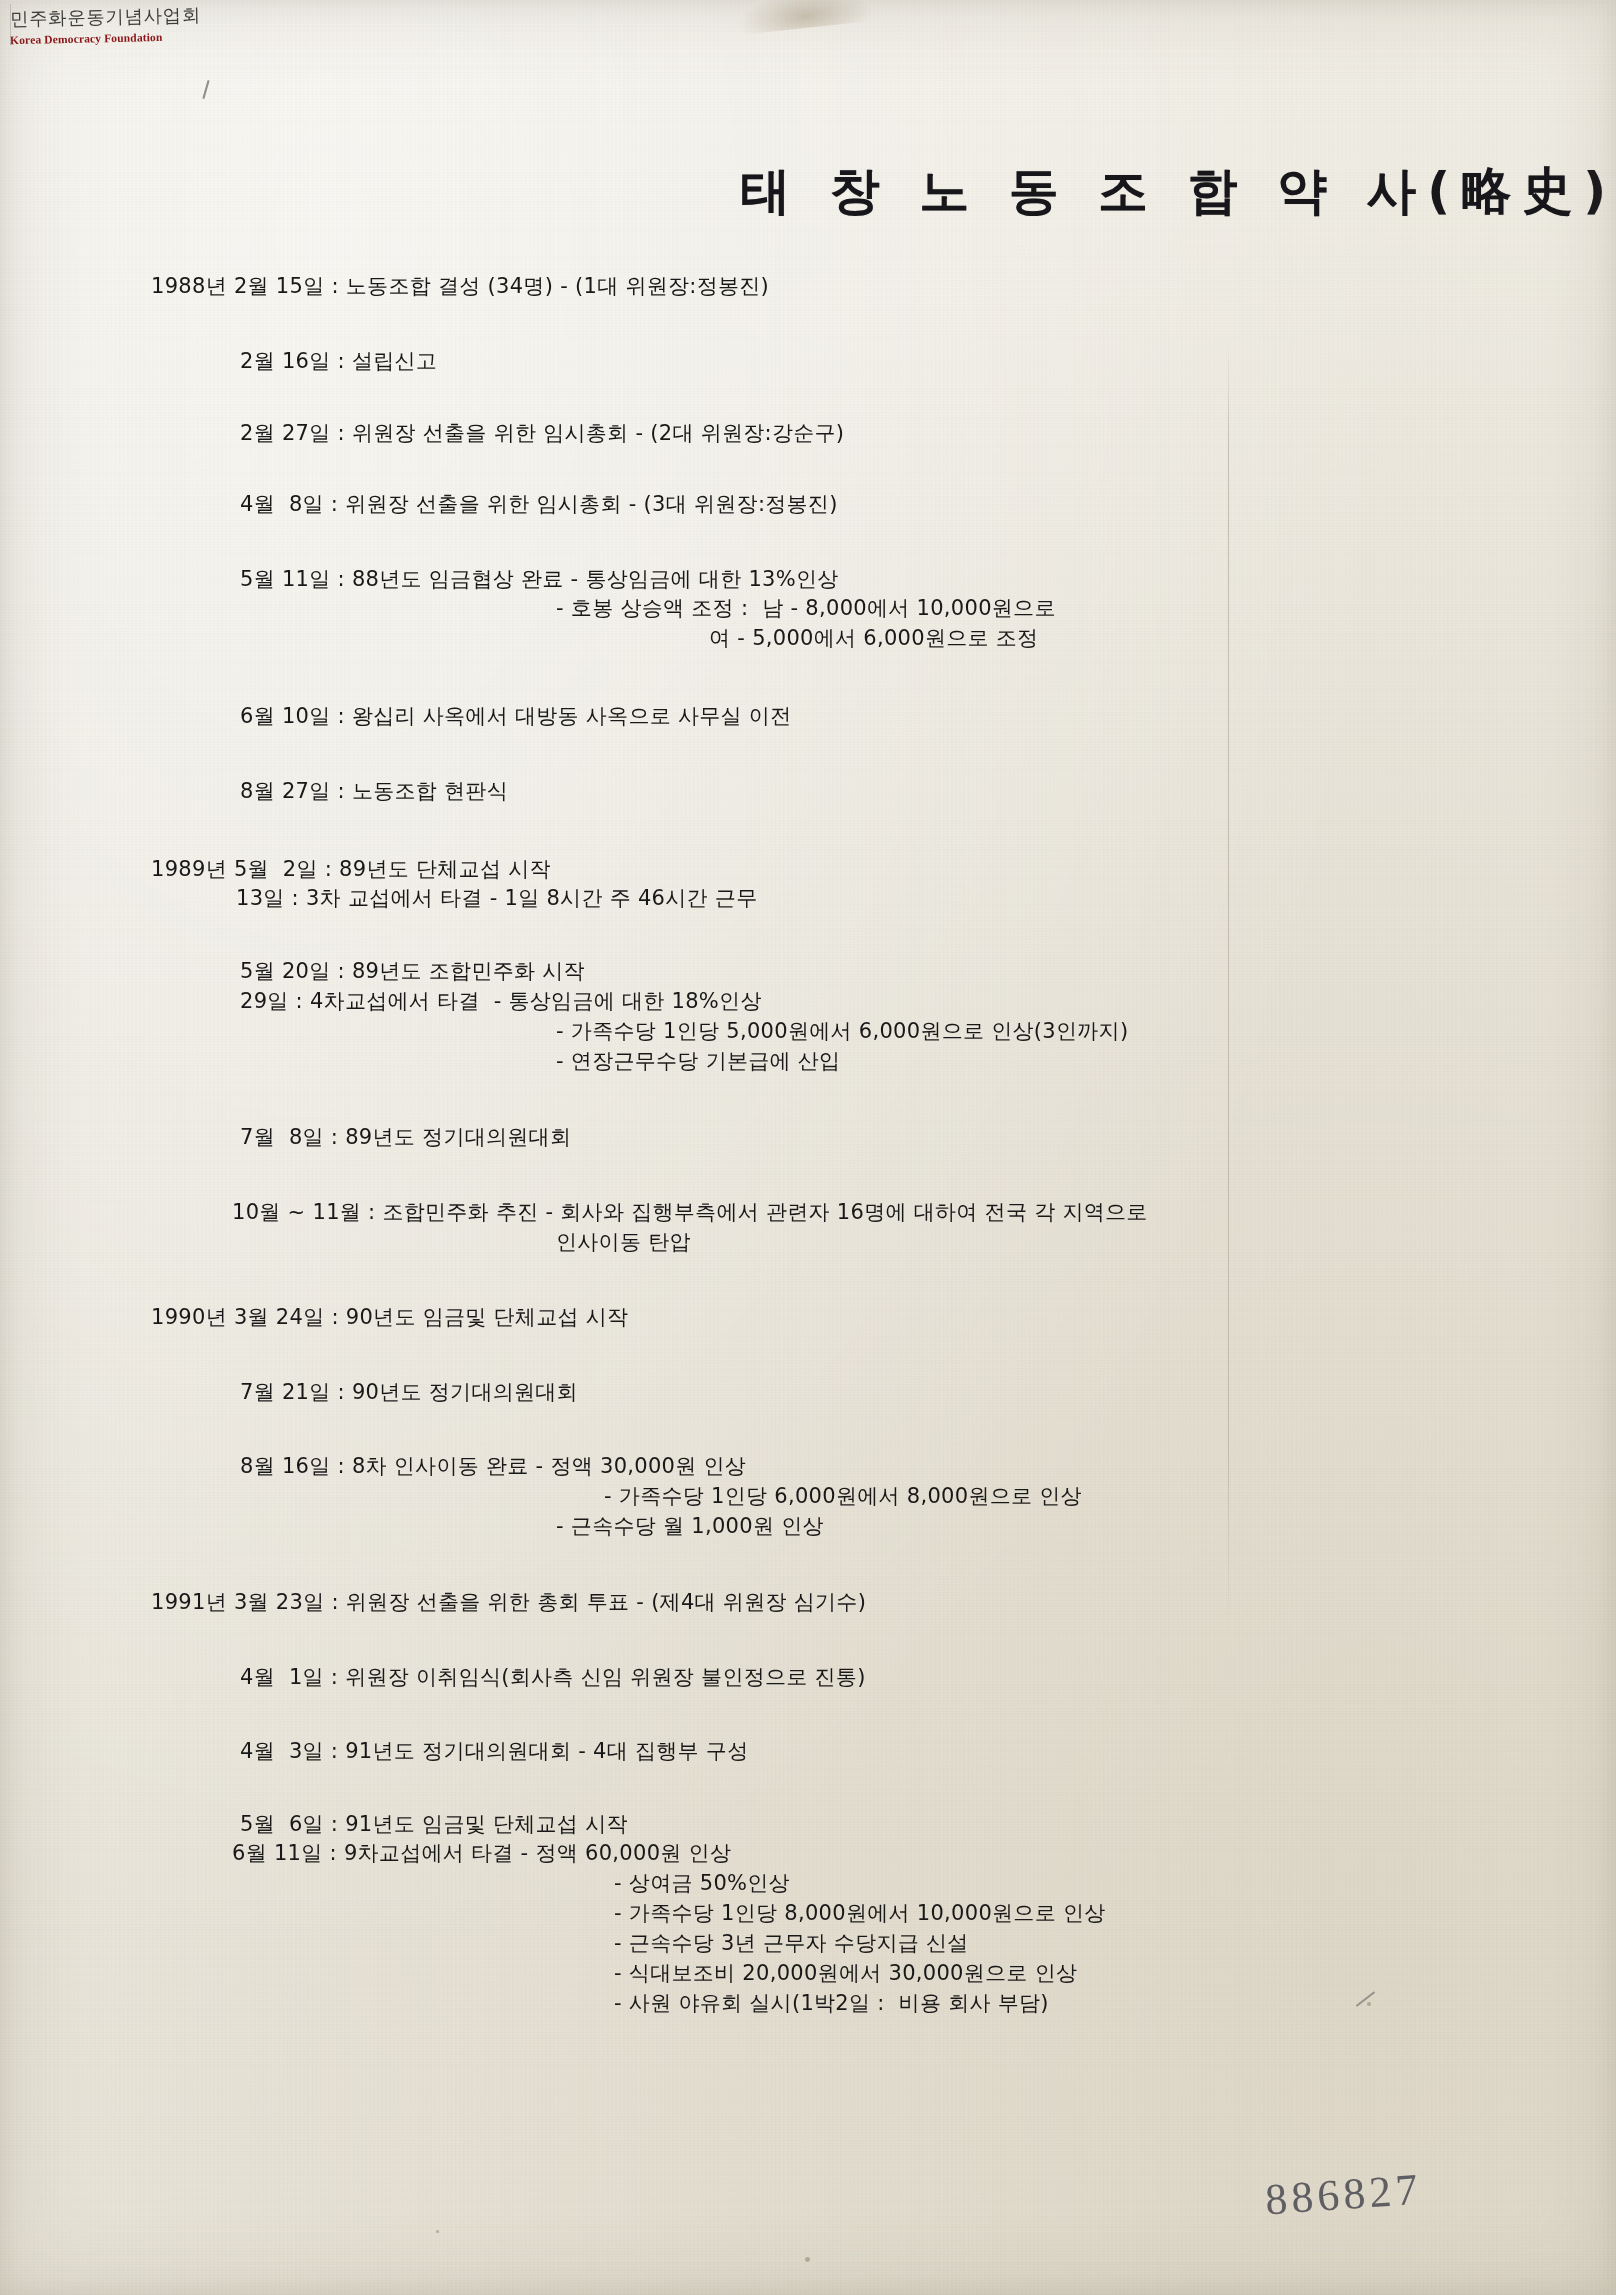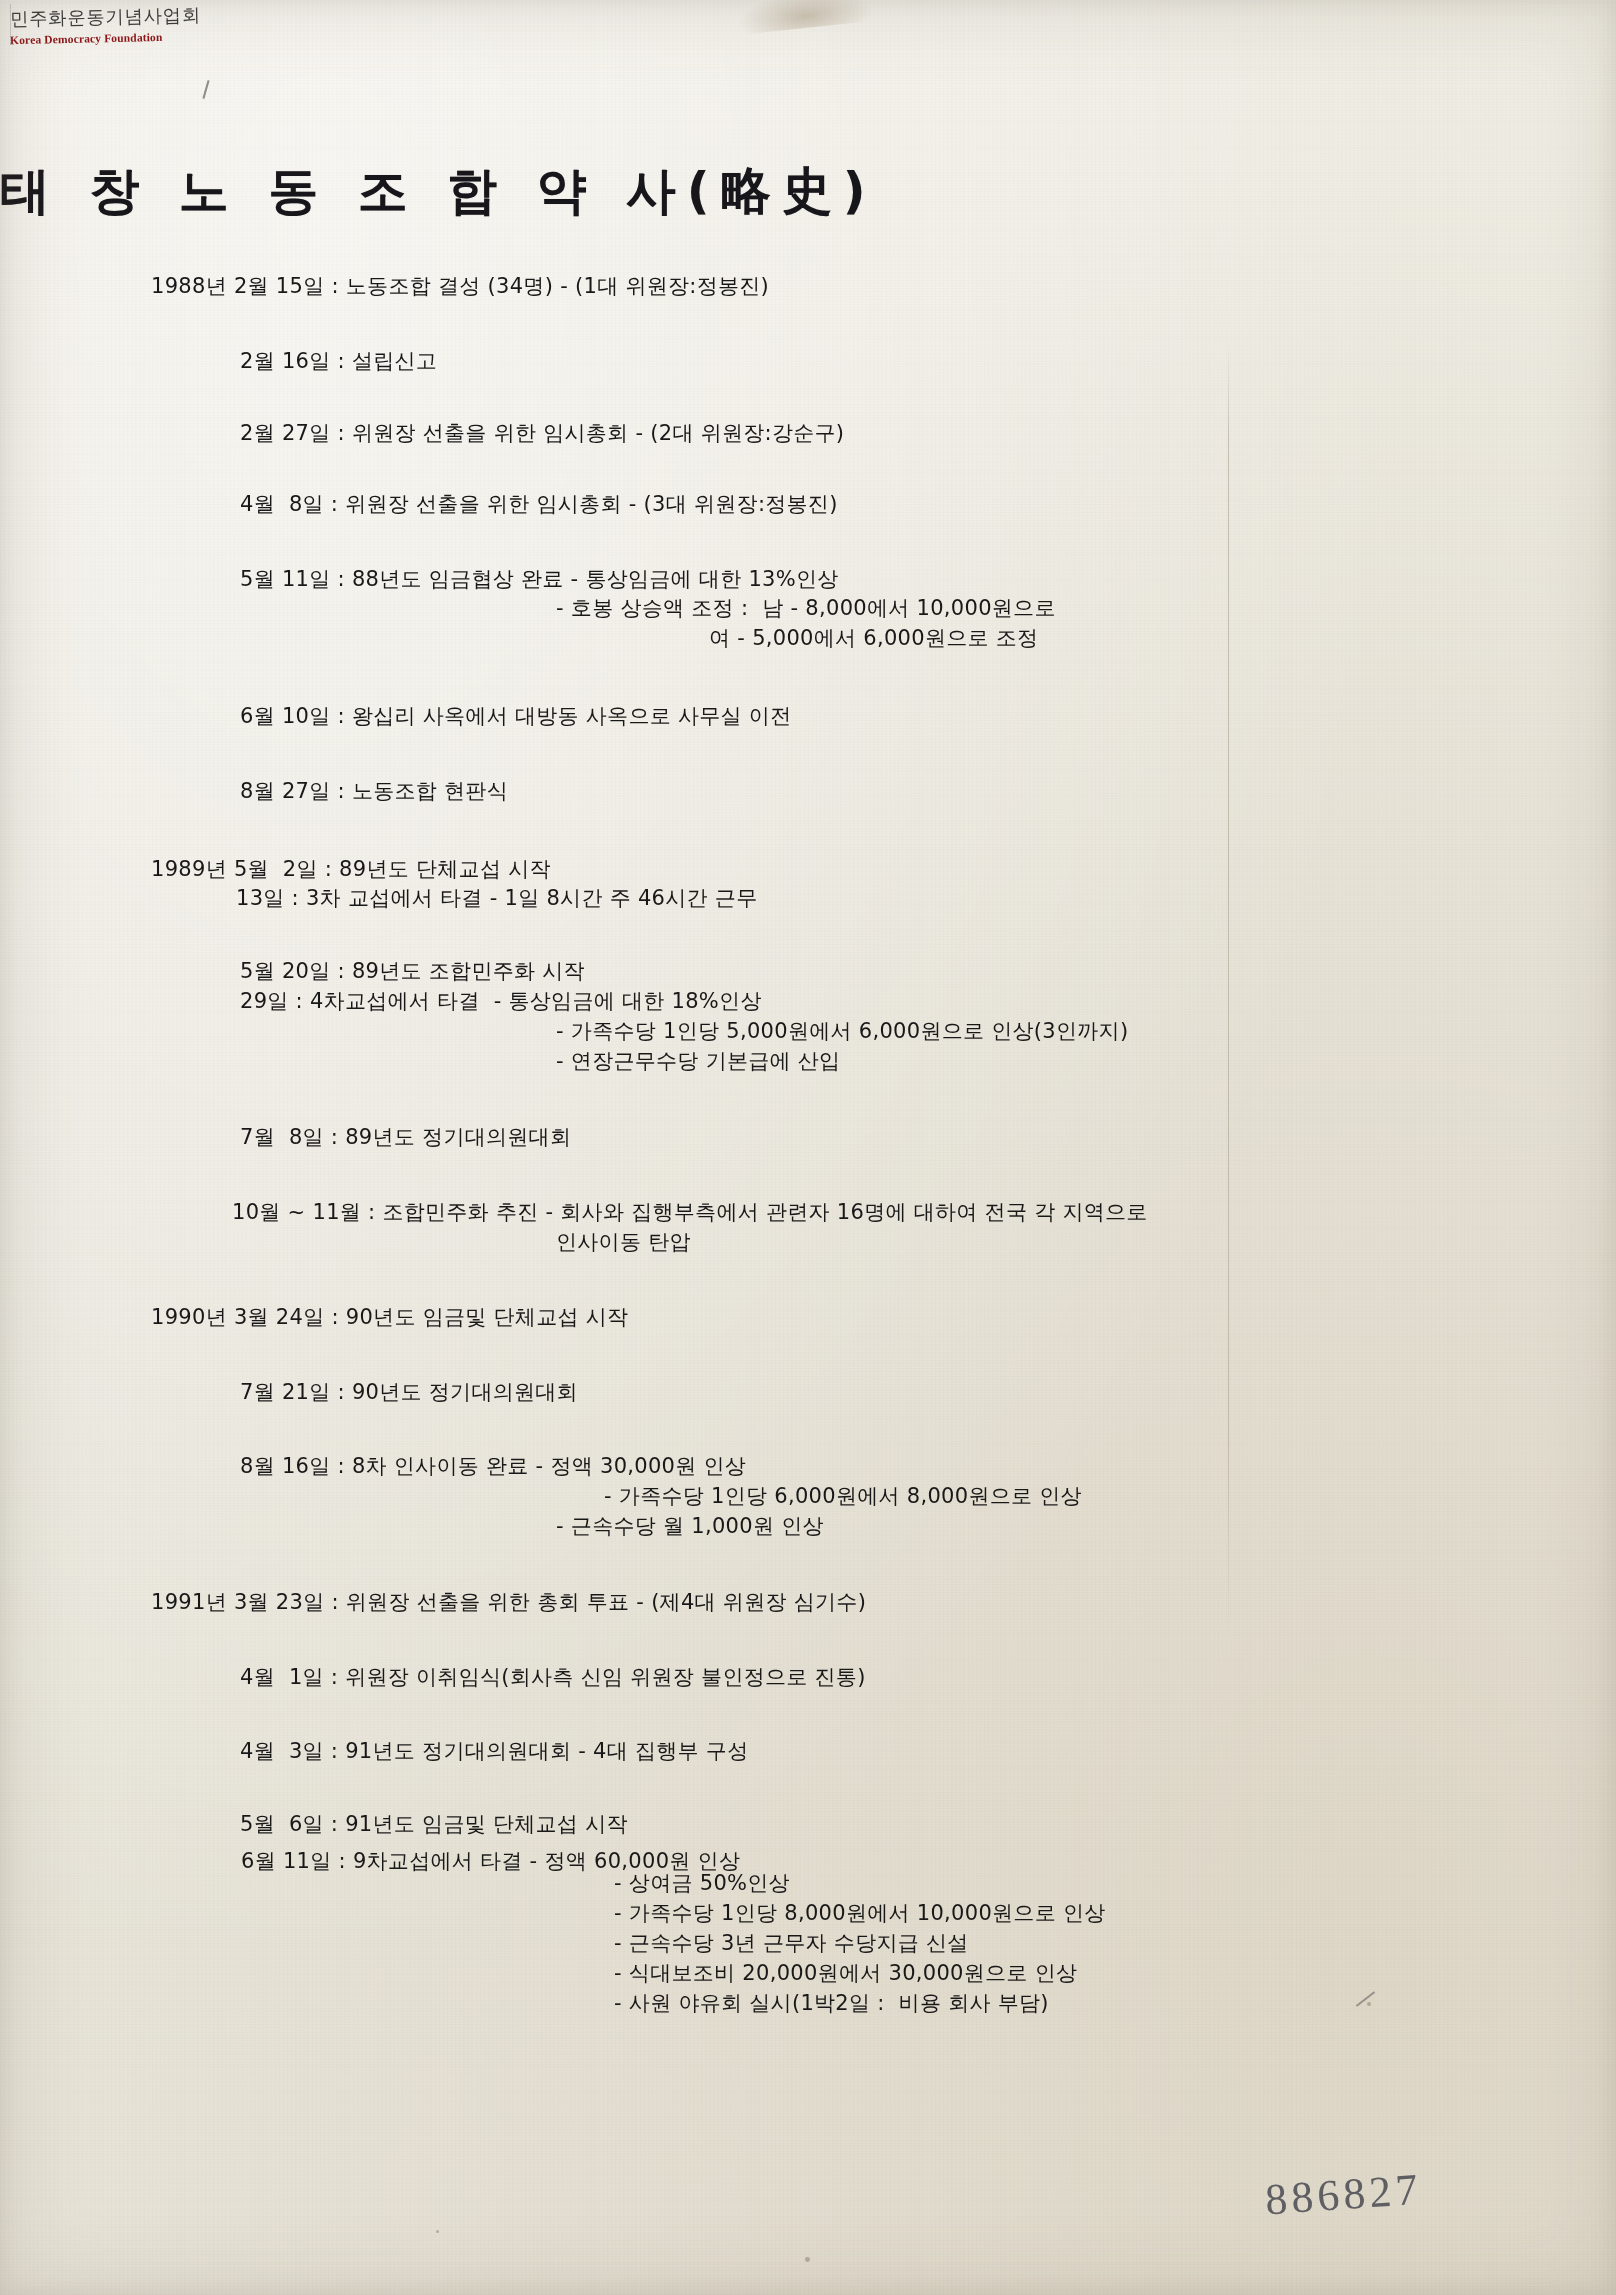--- a/index.html
+++ b/index.html
@@ -106,7 +106,7 @@
     left: 0;
     top: 158px;
     width: 1617px;
-    text-align: left;
+    text-align: right;
     font-family: "DejaVu Sans", "Liberation Sans", sans-serif;
     font-size: 50px;
     font-weight: bold;

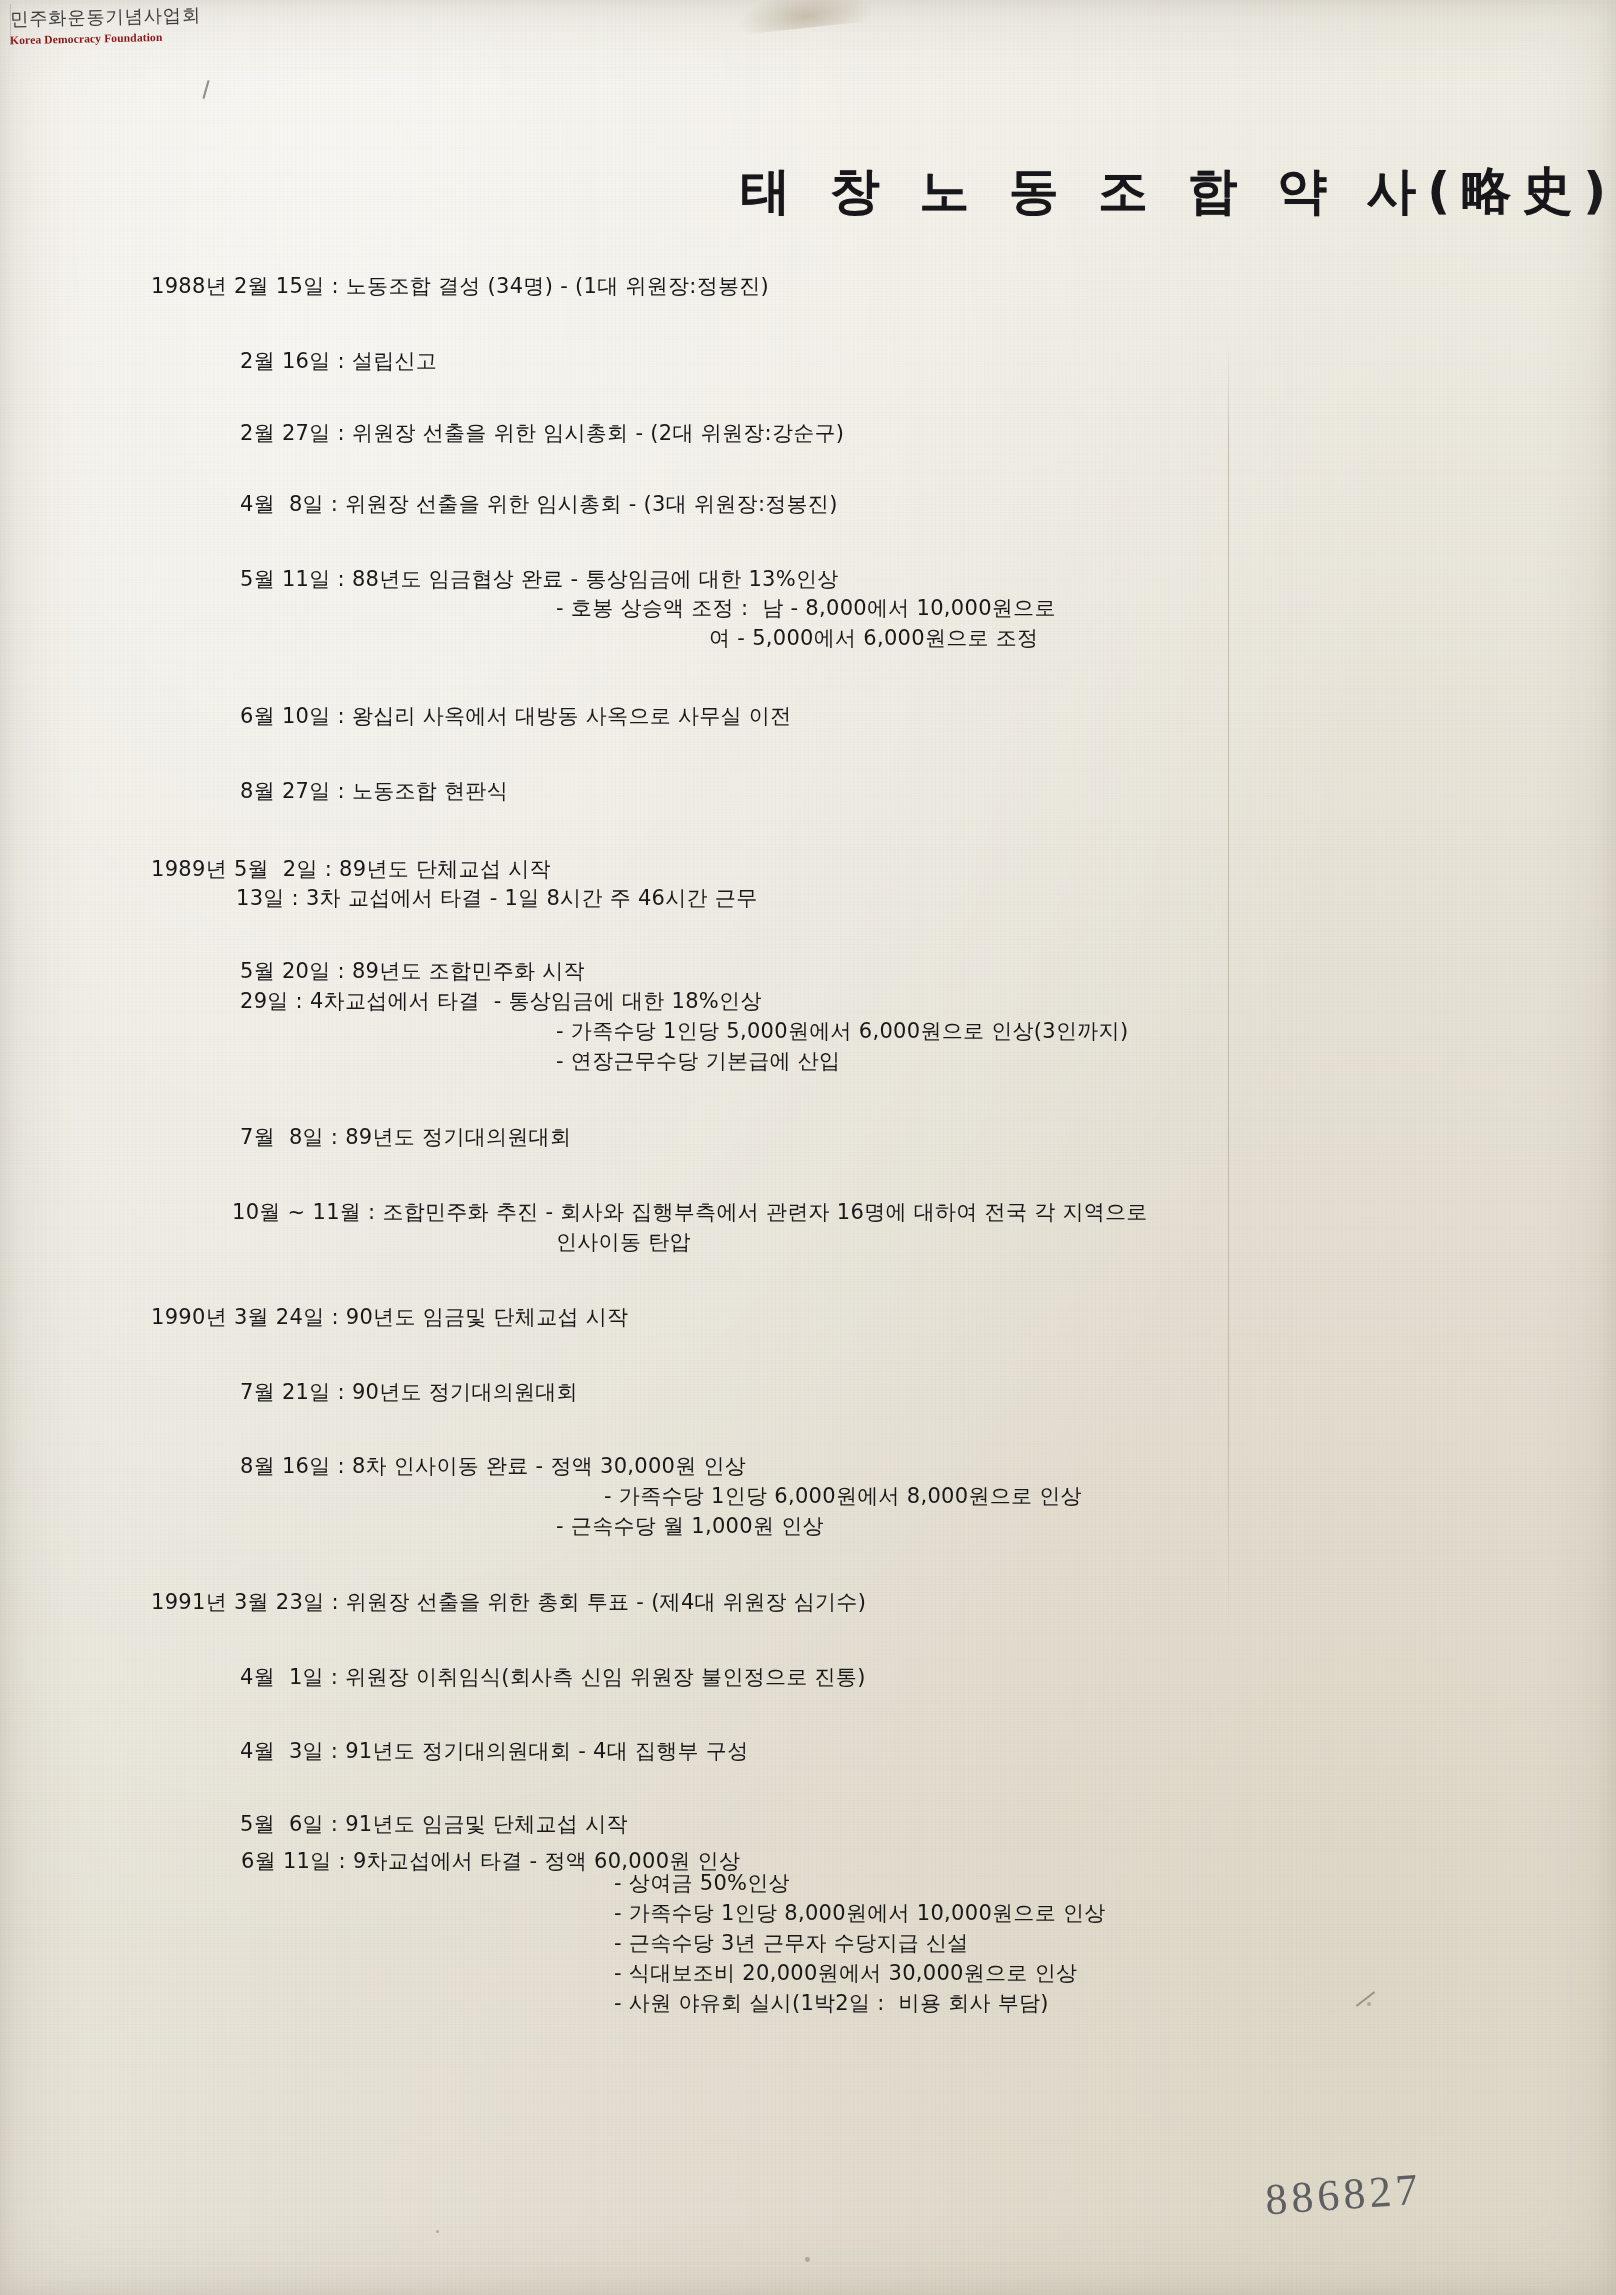--- a/index.html
+++ b/index.html
@@ -207,7 +207,7 @@
       <div class="line" style="position: absolute; left: 240px; top: 1391px;">4월  1일 : 위원장 이취임식(회사측 신임 위원장 불인정으로 진통)</div>
       <div class="line" style="position: absolute; left: 240px; top: 1465px;">4월  3일 : 91년도 정기대의원대회 - 4대 집행부 구성</div>
       <div class="line" style="position: absolute; left: 240px; top: 1538px;">5월  6일 : 91년도 임금및 단체교섭 시작</div>
-      <div class="line" style="position: absolute; left: 241px; top: 1567px; margin-top: 8px;">6월 11일 : 9차교섭에서 타결 - 정액 60,000원 인상</div>
+      <div class="line" style="position: absolute; left: 232px; top: 1567px;">6월 11일 : 9차교섭에서 타결 - 정액 60,000원 인상</div>
       <div class="line" style="position: absolute; left: 614px; top: 1597px;">- 상여금 50%인상</div>
       <div class="line" style="position: absolute; left: 614px; top: 1627px;">- 가족수당 1인당 8,000원에서 10,000원으로 인상</div>
       <div class="line" style="position: absolute; left: 614px; top: 1657px;">- 근속수당 3년 근무자 수당지급 신설</div>

